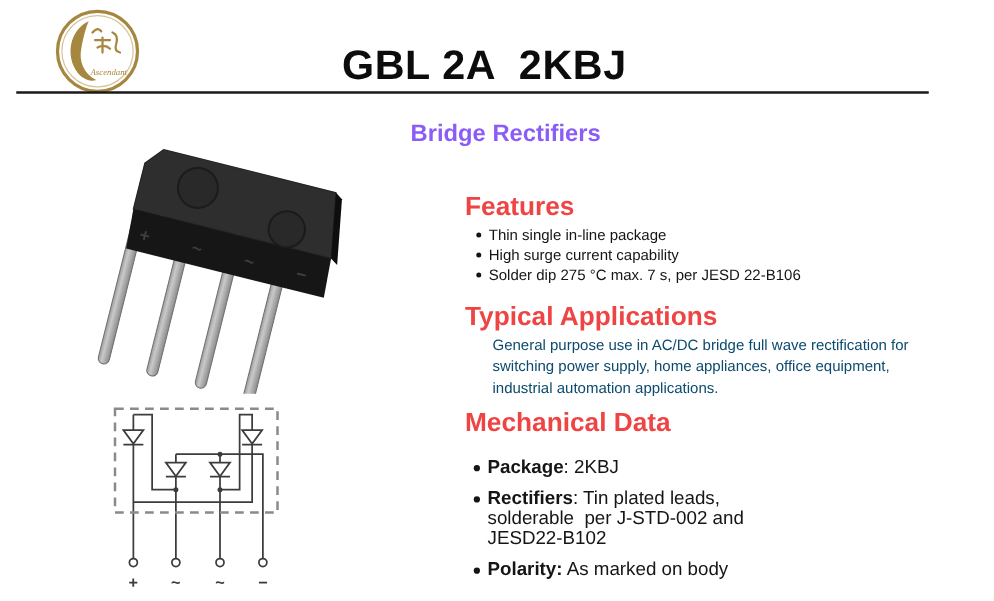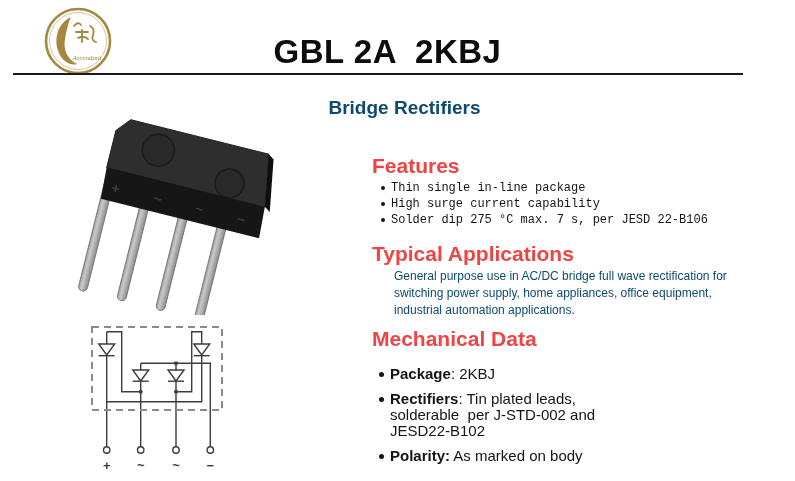--- a/index.html
+++ b/index.html
@@ -22,7 +22,7 @@
   }
   .page-title {
     position:absolute; left:0; top:97px; width:795px; text-align:center;
-    font-size:19px; font-weight:bold; color:#0c4a6e;padding-left:14px;
+    font-size:19px; font-weight:bold; color:#8b5cf6;padding-left:14px;
   }
   
   .photo-svg { position:absolute; left:55px; top:110px; }

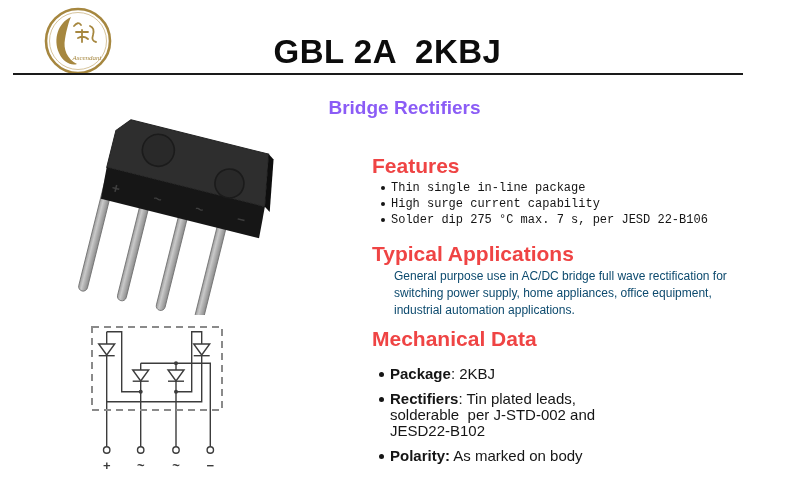--- a/index.html
+++ b/index.html
@@ -34,7 +34,7 @@
   .sec-mech h3 { margin-top:10px; margin-bottom:18px; }
   ul.plain { list-style:none; }
   .feat li {
-    position:relative; padding-left:19px; font-size:12px; line-height:16px; color:#151515;font-family:Liberation Mono, monospace;
+    position:relative; padding-left:19px; font-size:12px; line-height:16px; color:#151515;
   }
   .feat li::before {
     content:""; position:absolute; left:9px; top:6px; width:4px; height:4px;

